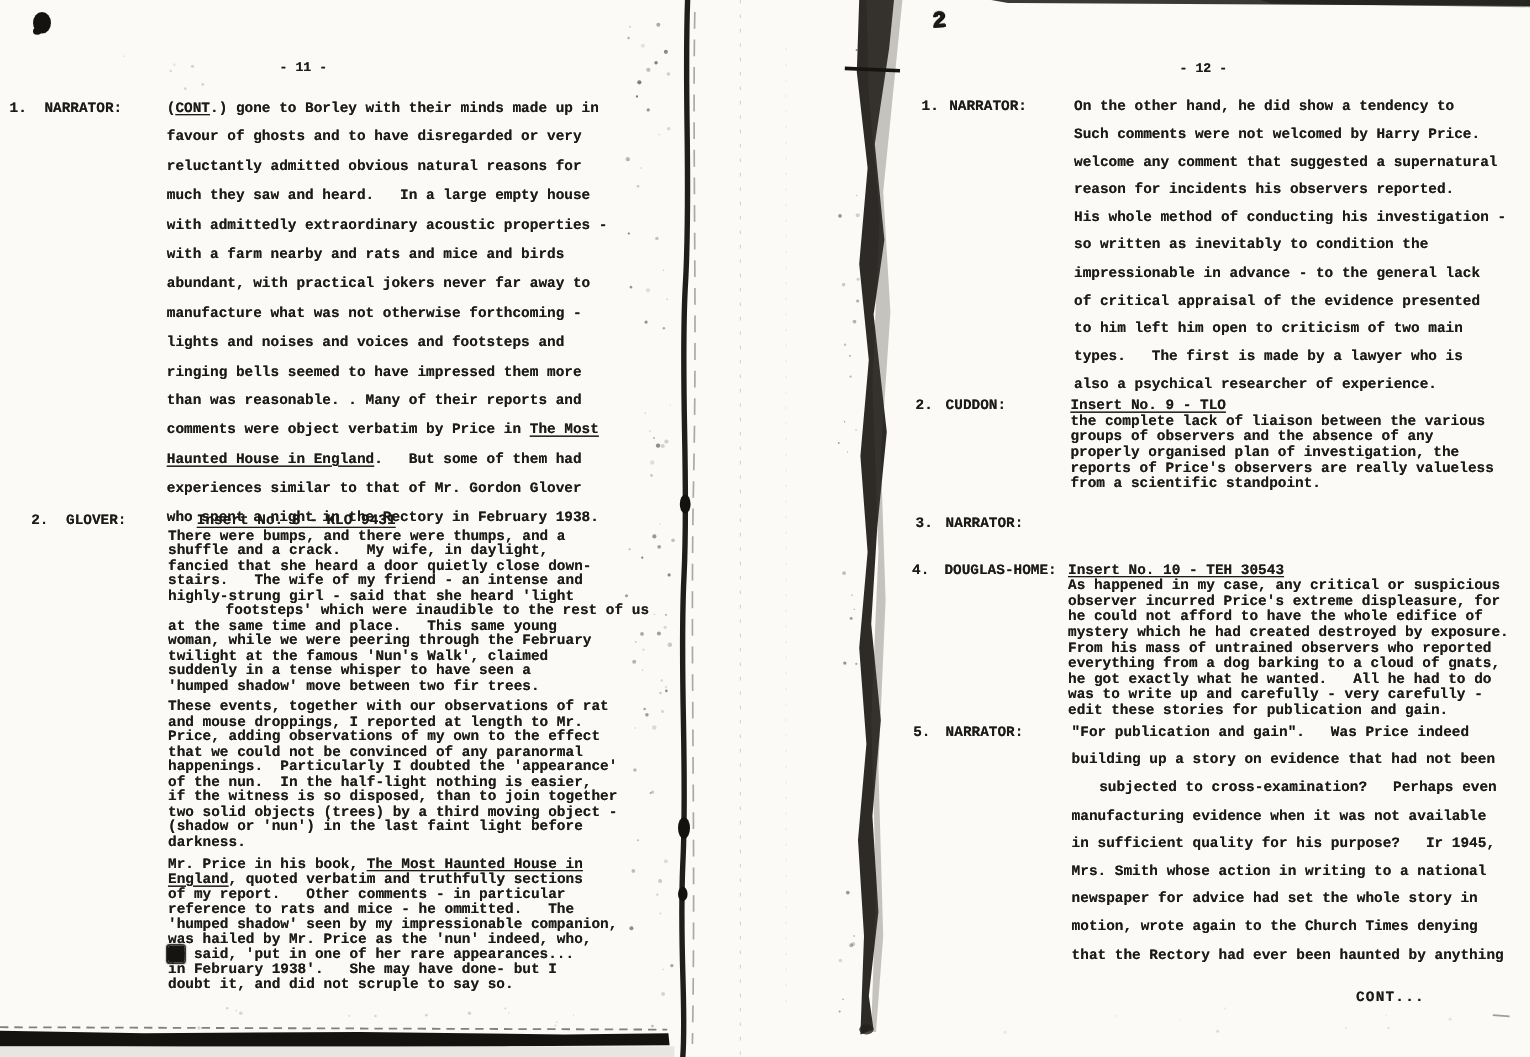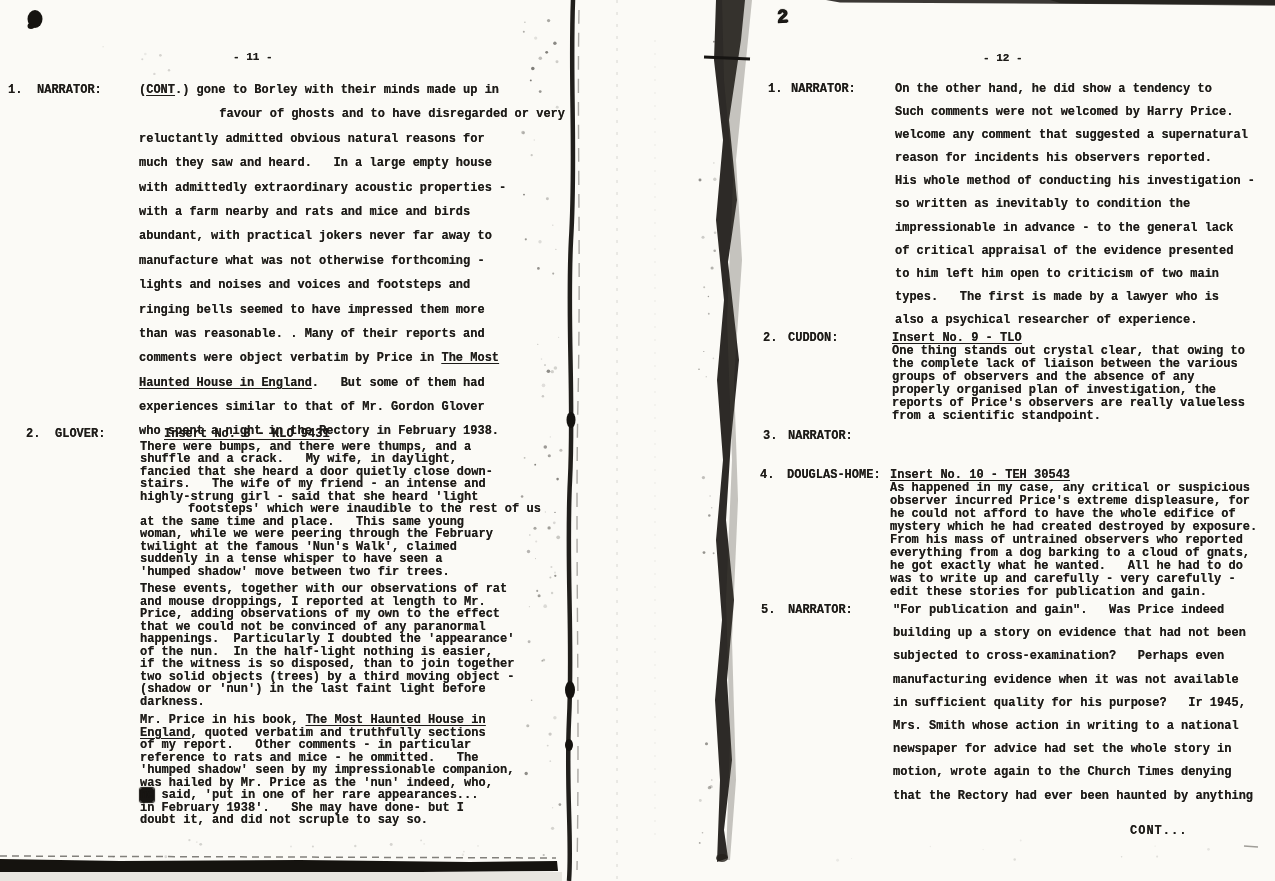--- a/index.html
+++ b/index.html
@@ -46,7 +46,7 @@
         <div class="body" style="margin-left: 139px;">
           <div class="para">
             <div class="ln mono" style="line-height: 24.4px; height: 24.4px;"><span>(</span><span class="u">CONT</span><span>.) gone to Borley with their minds made up in</span></div>
-            <div class="ln mono" style="line-height: 24.4px; height: 24.4px; text-align: right;"><span>favour of ghosts and to have disregarded or very</span></div>
+            <div class="ln mono" style="line-height: 24.4px; height: 24.4px;"><span>favour of ghosts and to have disregarded or very</span></div>
             <div class="ln mono" style="line-height: 24.4px; height: 24.4px;"><span>reluctantly admitted obvious natural reasons for</span></div>
             <div class="ln mono" style="line-height: 24.4px; height: 24.4px;"><span>much they saw and heard.   In a large empty house</span></div>
             <div class="ln mono" style="line-height: 24.4px; height: 24.4px;"><span>with admittedly extraordinary acoustic properties -</span></div>

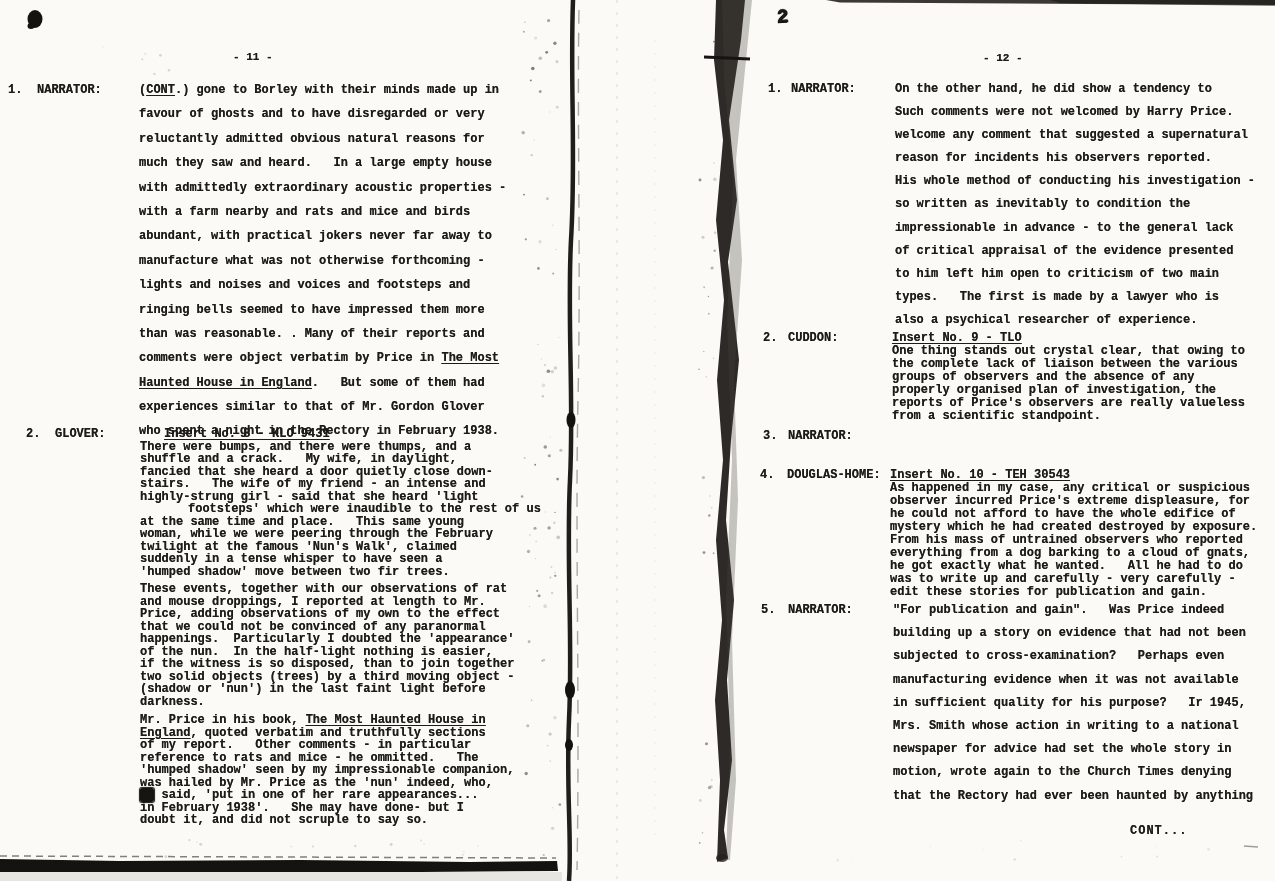--- a/index.html
+++ b/index.html
@@ -138,7 +138,6 @@
         <div class="body" style="margin-left: 152px;">
           <div class="para">
             <div class="ln mono" style="line-height: 13px; height: 13px;"><span class="u">Insert No. 9 - TLO</span></div>
-            <div class="ln mono" style="line-height: 13px; height: 13px;"><span>One thing stands out crystal clear, that owing to</span></div>
             <div class="ln mono" style="line-height: 13px; height: 13px;"><span>the complete lack of liaison between the various</span></div>
             <div class="ln mono" style="line-height: 13px; height: 13px;"><span>groups of observers and the absence of any</span></div>
             <div class="ln mono" style="line-height: 13px; height: 13px;"><span>properly organised plan of investigation, the</span></div>

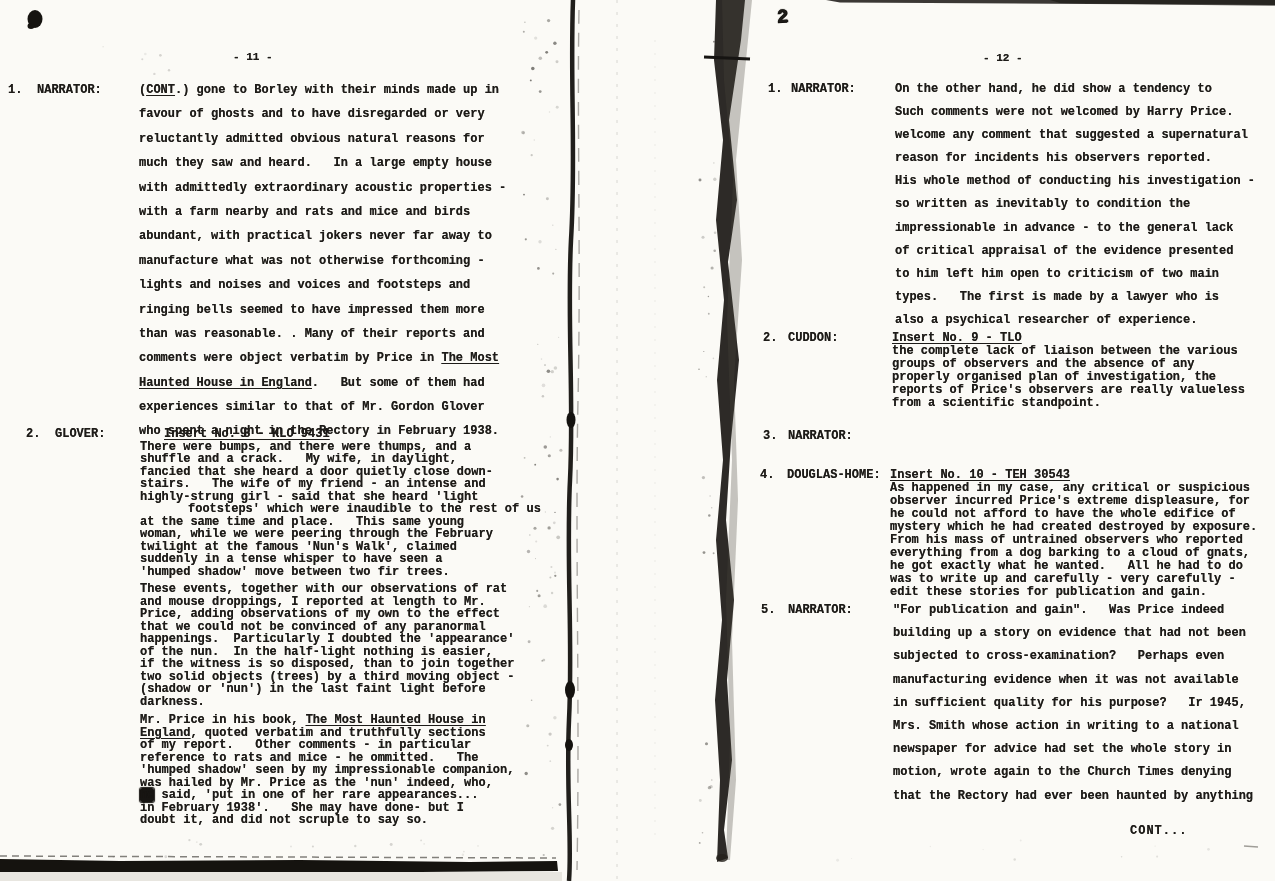--- a/index.html
+++ b/index.html
@@ -179,7 +179,7 @@
           <div class="para">
             <div class="ln mono" style="line-height: 23.2px; height: 23.2px;"><span>"For publication and gain".   Was Price indeed</span></div>
             <div class="ln mono" style="line-height: 23.2px; height: 23.2px;"><span>building up a story on evidence that had not been</span></div>
-            <div class="ln mono" style="line-height: 23.2px; height: 23.2px;"><span>subjected to cross-examination?   Perhaps even</span></div>
+            <div class="ln mono" style="line-height: 23.2px; height: 23.2px; margin-left: 23px;"><span>subjected to cross-examination?   Perhaps even</span></div>
             <div class="ln mono" style="line-height: 23.2px; height: 23.2px;"><span>manufacturing evidence when it was not available</span></div>
             <div class="ln mono" style="line-height: 23.2px; height: 23.2px;"><span>in sufficient quality for his purpose?   Ir 1945,</span></div>
             <div class="ln mono" style="line-height: 23.2px; height: 23.2px;"><span>Mrs. Smith whose action in writing to a national</span></div>

